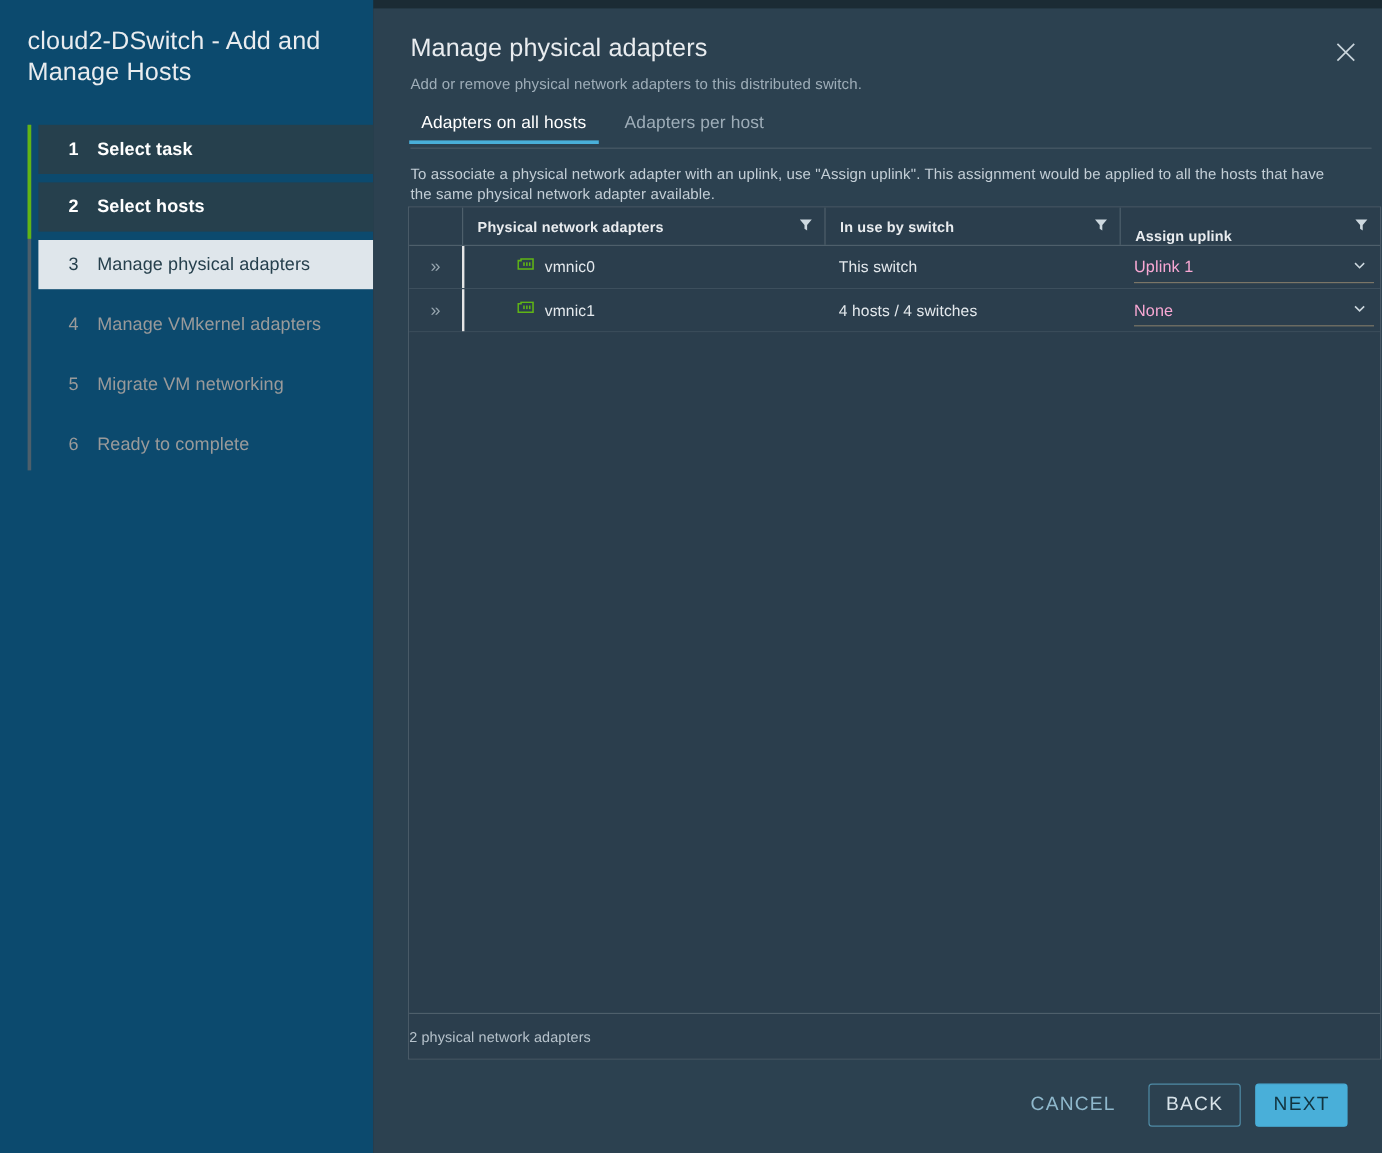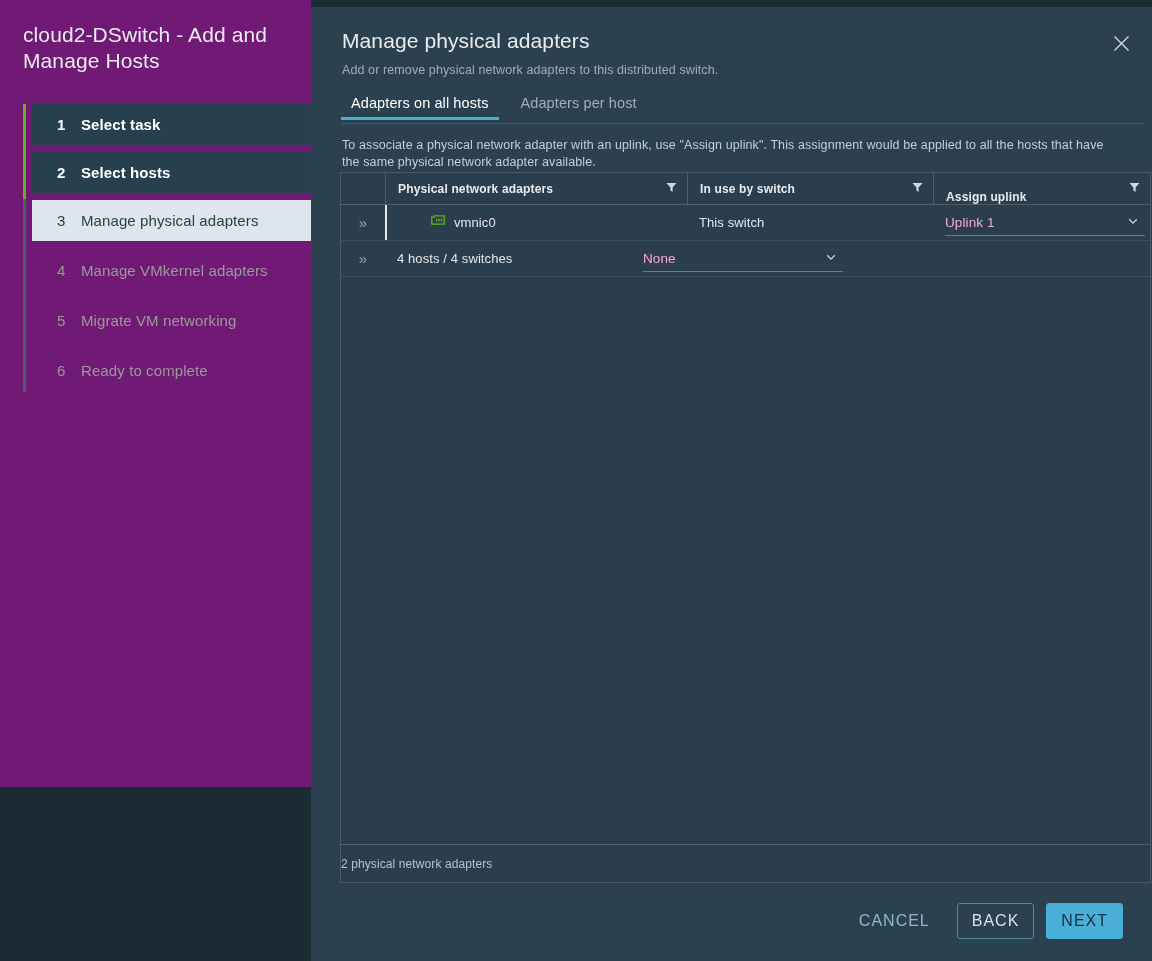--- a/index.html
+++ b/index.html
@@ -25,8 +25,8 @@
     position: absolute;
     left: 0; top: 0;
     width: 311px;
-    height: 787px;
-    background: #701a75;
+    height: 961px;
+    background: #0c4a6e;
   }
 
   .wizard-title {

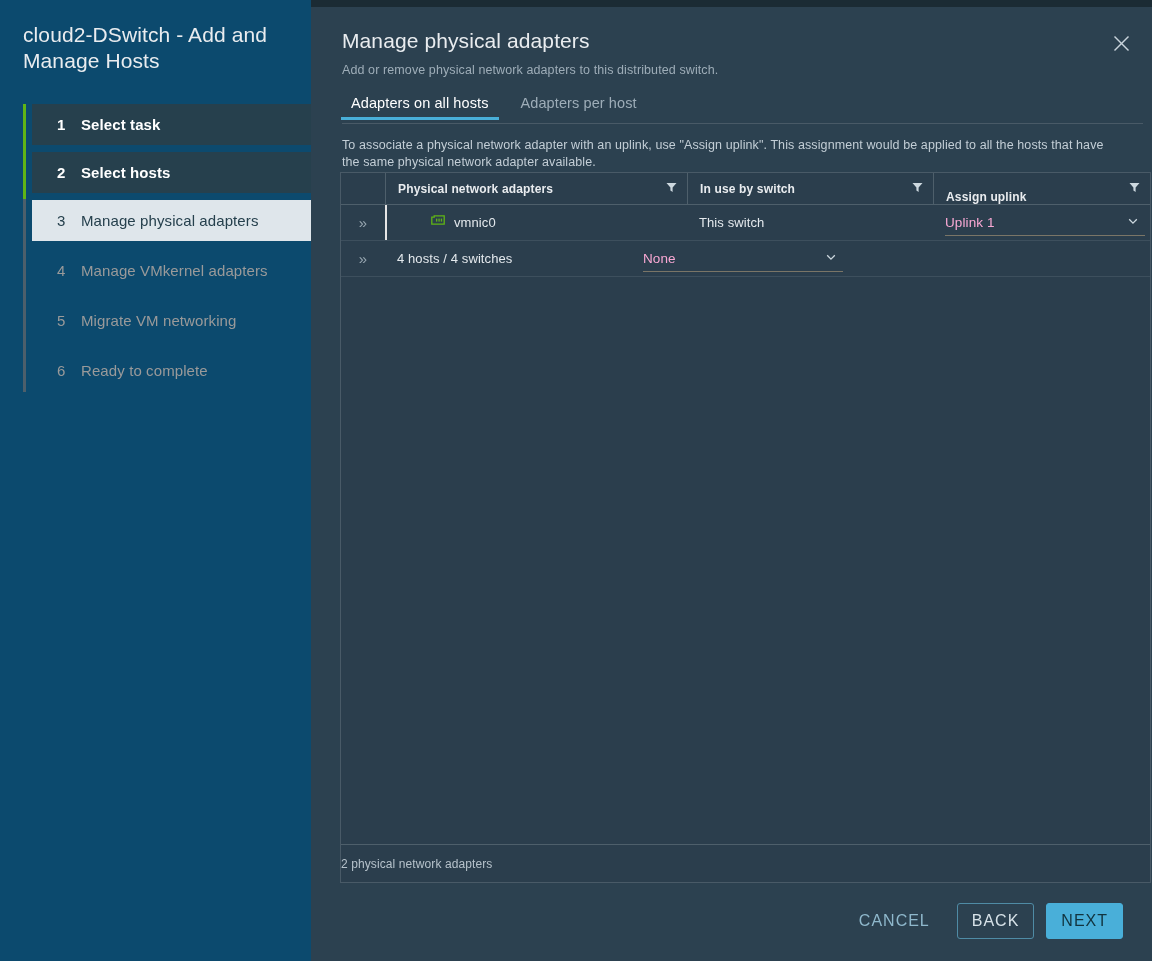--- a/index.html
+++ b/index.html
@@ -468,6 +468,17 @@
         <div class="td col-handle">
           <span>»</span>
         </div>
+        <div class="td col-adapter">
+          <span class="nic-icon">
+            <svg width="14" height="12" viewBox="0 0 14 12">
+              <path d="M0.8 2.2 L0.8 9.2 L13.2 9.2 L13.2 0.8 L3.2 0.8 L3.2 2.2 Z" fill="none" stroke="#60b515" stroke-width="1.3"></path>
+              <rect x="5" y="3.6" width="1.3" height="3" fill="#60b515"></rect>
+              <rect x="7.4" y="3.6" width="1.3" height="3" fill="#60b515"></rect>
+              <rect x="9.8" y="3.6" width="1.3" height="3" fill="#60b515"></rect>
+            </svg>
+          </span>
+          <span>vmnic1</span>
+        </div>
         <div class="td col-inuse">4 hosts / 4 switches</div>
         <div class="td col-uplink">
           <div class="select-box">

